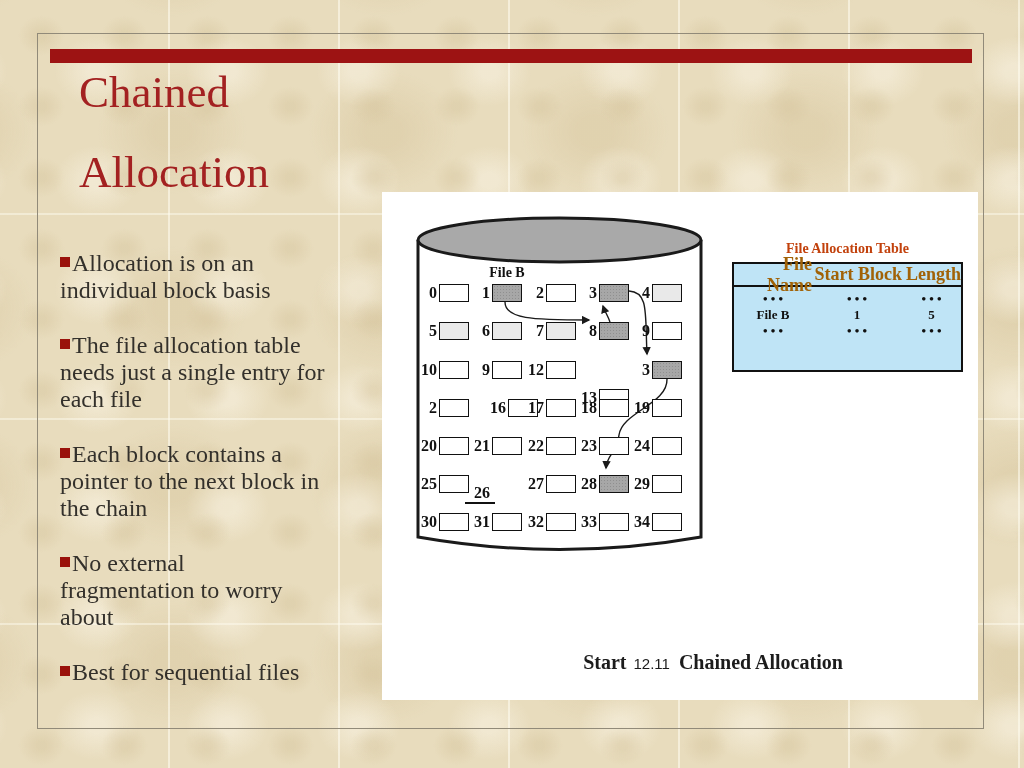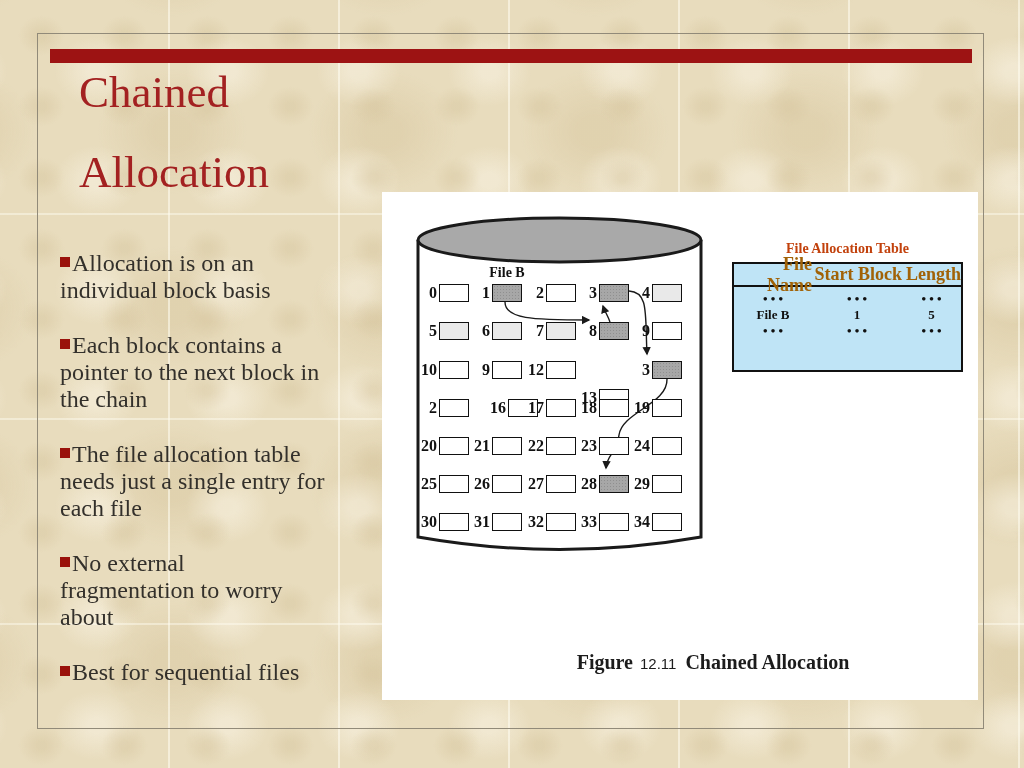--- a/index.html
+++ b/index.html
@@ -58,12 +58,12 @@
 <div class="bullets">
   <div class="bullet"><span class="sq"></span><span class="btxt">Allocation is on an
 individual block basis</span></div>
+  <div class="bullet"><span class="sq"></span><span class="btxt">The file allocation table
+needs just a single entry for
+each file</span></div>
   <div class="bullet"><span class="sq"></span><span class="btxt">Each block contains a
 pointer to the next block in
 the chain</span></div>
-  <div class="bullet"><span class="sq"></span><span class="btxt">The file allocation table
-needs just a single entry for
-each file</span></div>
   <div class="bullet"><span class="sq"></span><span class="btxt">No external
 fragmentation to worry
 about</span></div>

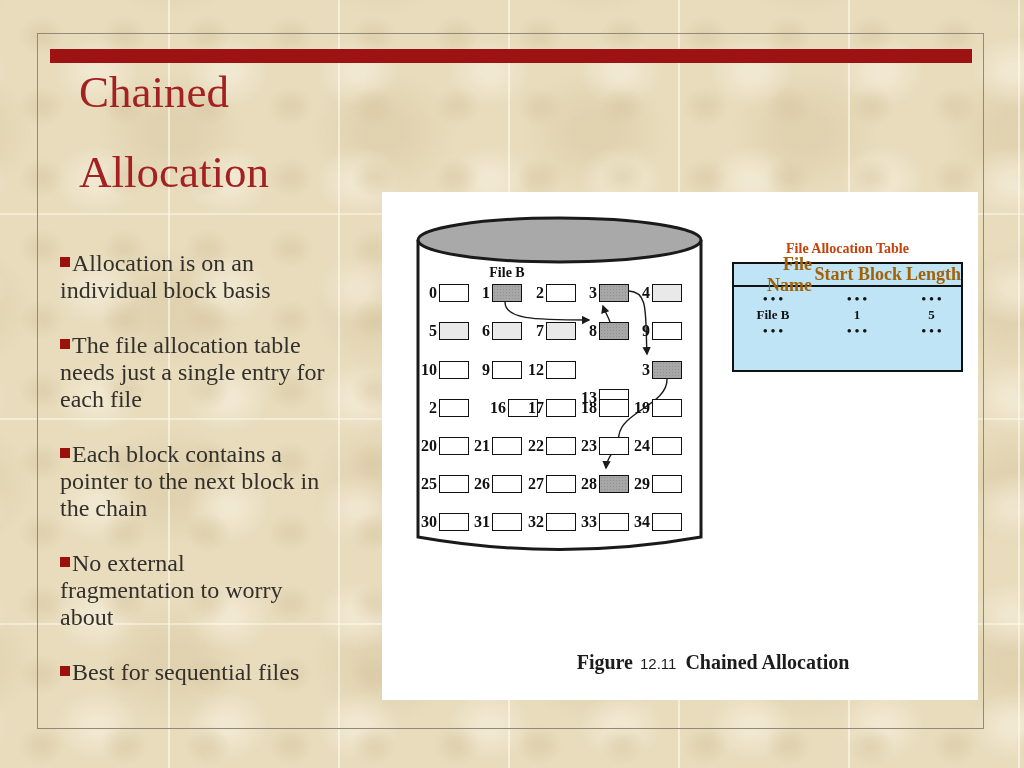--- a/index.html
+++ b/index.html
@@ -192,7 +192,7 @@
         <span class="bnum">25</span>
         <span class="bbox white"></span>
       </div>
-      <div class="blk" style="left: 83px; top: 283px;">
+      <div class="blk" style="left: 83px; top: 292px; flex-direction: column;">
         <span class="bnum">26</span>
         <span class="bbox white"></span>
       </div>

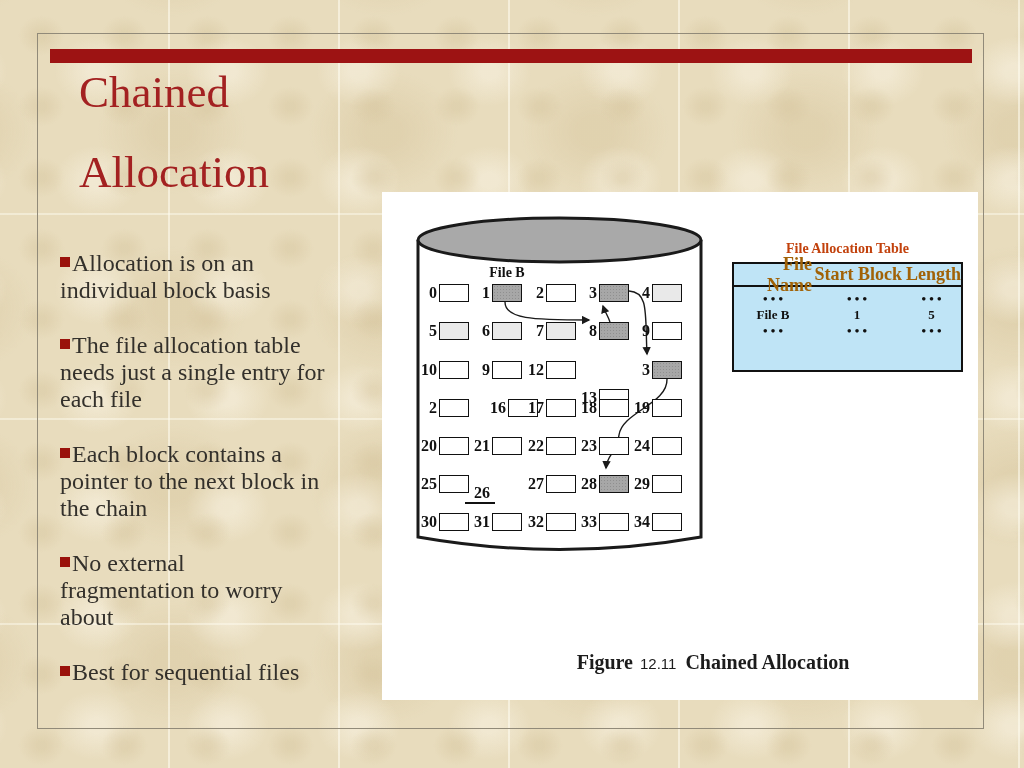--- a/index.html
+++ b/index.html
@@ -259,7 +259,7 @@
   </div>
 
   <div class="caption">
-    <span class="cap-word">Figure</span><span class="cap-num">12.11</span><span class="cap-title">Chained Allocation</span>
+    <span class="cap-word">Start</span><span class="cap-num">12.11</span><span class="cap-title">Chained Allocation</span>
   </div>
 </div>
 

